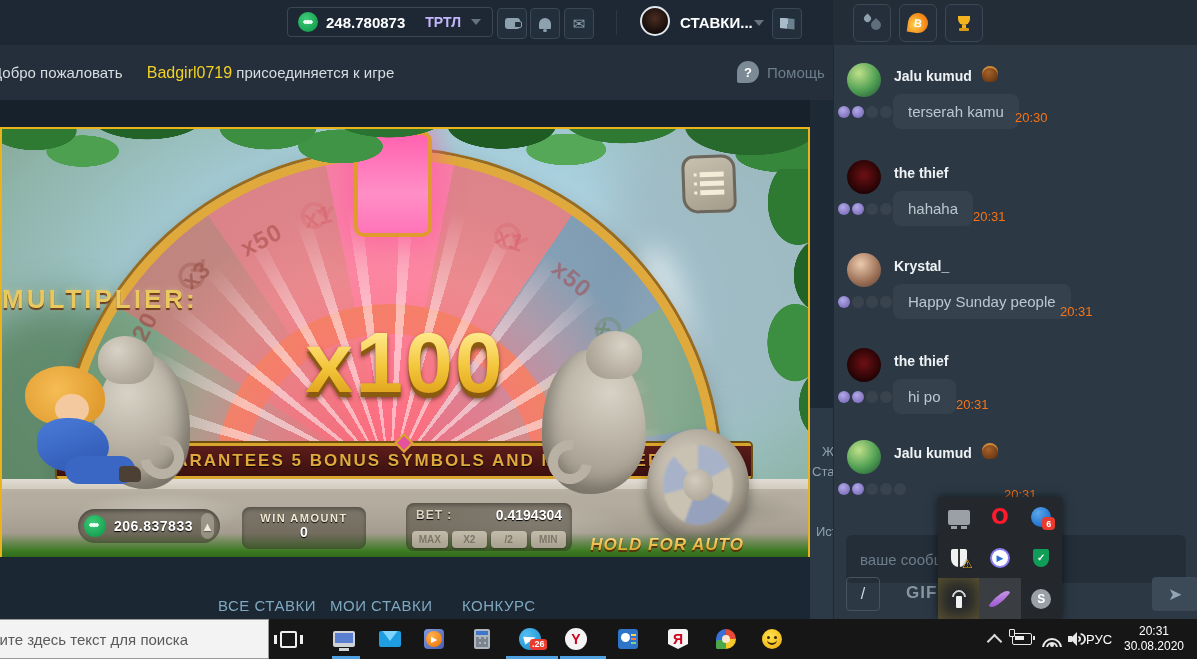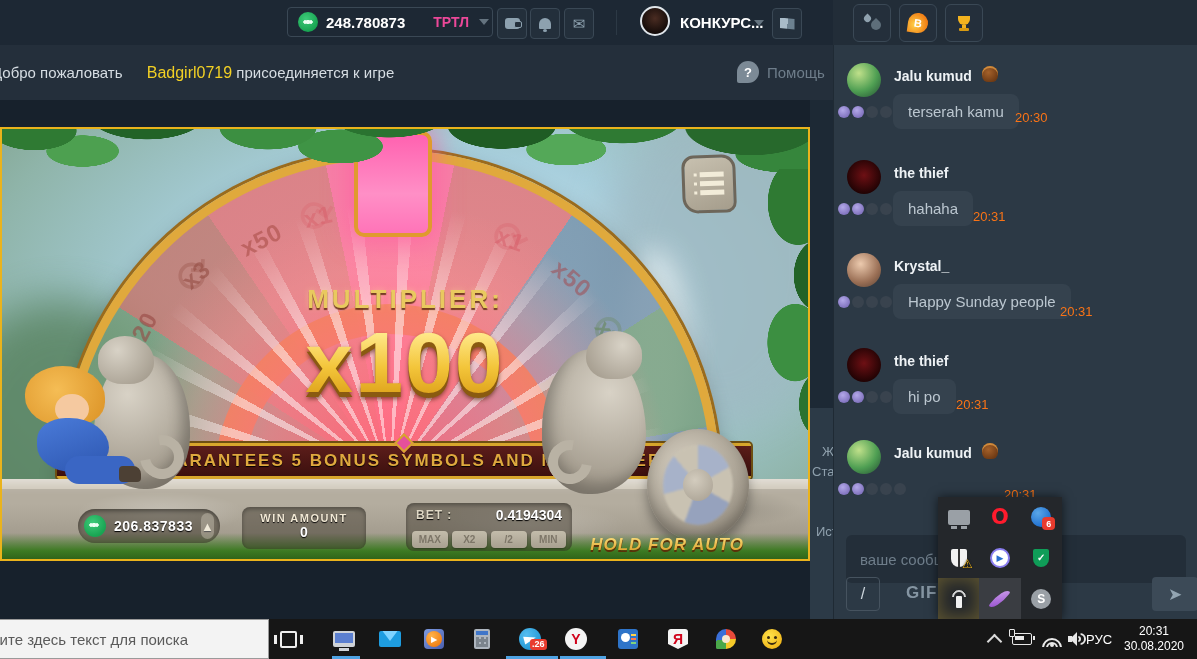--- a/index.html
+++ b/index.html
@@ -15,7 +15,7 @@
   .coin:after{content:"";position:absolute;left:5px;top:5px;width:10px;height:10px;border-radius:50%;
     background:radial-gradient(circle,#eafff2 0 2px,transparent 2.5px),radial-gradient(circle at 20% 50%,#eafff2 0 1.5px,transparent 2px),radial-gradient(circle at 80% 50%,#eafff2 0 1.5px,transparent 2px);}
   .bal-txt{color:#fff;font-weight:bold;font-size:15px;}
-  .cur-txt{color:#ec4899;font-size:14px;font-weight:bold;margin-left:20px;}
+  .cur-txt{color:#c4b5fd;font-size:14px;font-weight:bold;margin-left:12px;}
   .caret{width:0;height:0;border-left:5px solid transparent;border-right:5px solid transparent;border-top:6px solid #64737f;margin-left:2px;}
   .tb-btn{position:absolute;top:8px;width:28px;height:29px;border:1px solid #3a4855;border-radius:4px;background:#232f3b;
     display:flex;align-items:center;justify-content:center;color:#8da1af;}

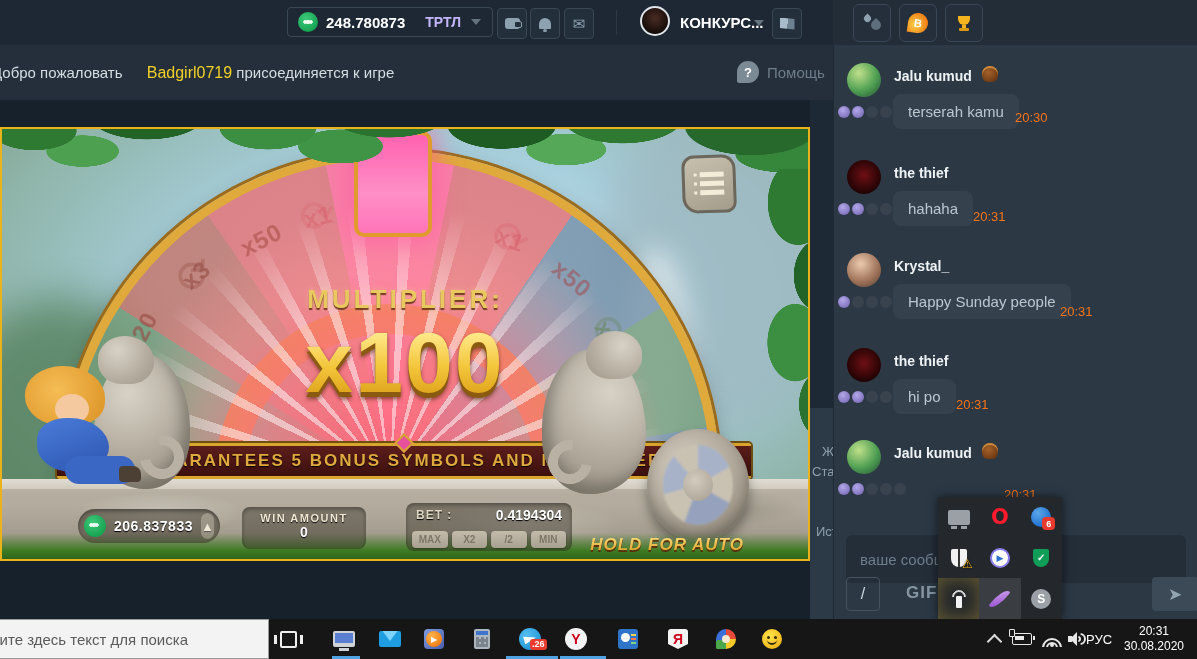--- a/index.html
+++ b/index.html
@@ -346,7 +346,7 @@
       </div>
     <div class="tb-divider"></div>
     <div class="avatar-top"></div>
-    <div class="user-txt">КОНКУРС...</div>
+    <div class="user-txt">СТАВКИ...</div>
     <div class="user-caret caret"></div>
     <div class="tb-btn" style="left:772px;">
         <span class="ic-flag"></span>

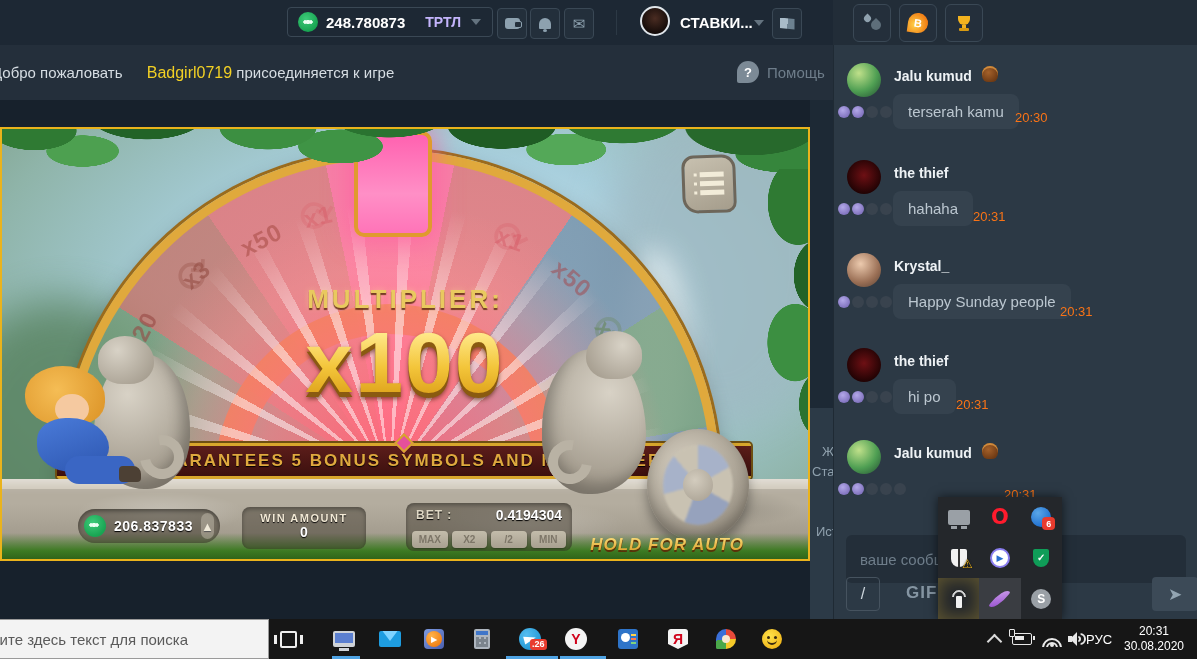--- a/index.html
+++ b/index.html
@@ -117,7 +117,7 @@
     box-shadow:0 0 24px 6px rgba(255,90,160,.55);}
   .pointer:before{content:"";position:absolute;left:50%;top:-16px;transform:translateX(-50%);width:26px;height:16px;
     background:#e09a2e;border-radius:6px 6px 0 0;}
-  .mult-label{position:absolute;left:0;width:100%;top:155px;text-align:center;font-weight:bold;font-size:26px;letter-spacing:3px;
+  .mult-label{position:absolute;left:0;width:100%;top:155px;text-align:left;font-weight:bold;font-size:26px;letter-spacing:3px;
     color:#e9c95f;text-shadow:0 2px 1px rgba(95,45,15,.85),0 0 6px rgba(255,230,150,.4);}
   .mult-value{position:absolute;left:0;width:100%;top:184px;text-align:center;font-weight:bold;font-size:86px;letter-spacing:2px;
     background:linear-gradient(180deg,#ffe98a 20%,#f3c53a 55%,#d99b14 90%);-webkit-background-clip:text;background-clip:text;

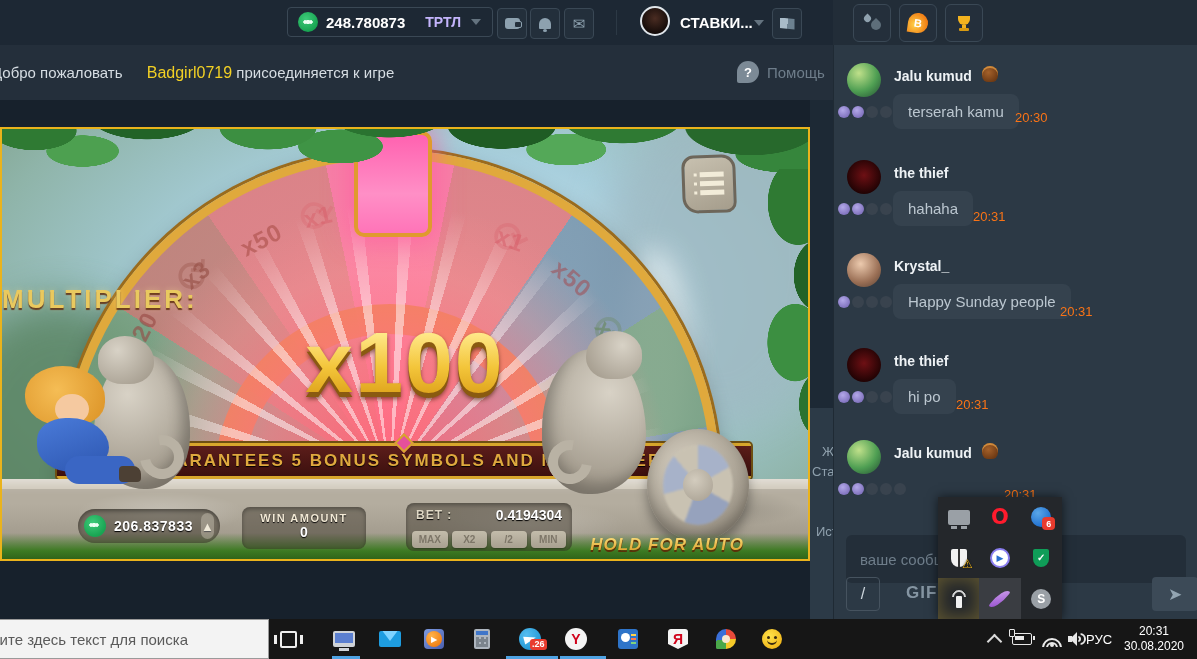--- a/index.html
+++ b/index.html
@@ -457,6 +457,11 @@
     <span class="rfrag" style="left:6px;top:424px;">Ист</span>
   </div>
 
+  <div class="tabsbar">
+    <span class="tab" style="left:218px;">ВСЕ СТАВКИ</span>
+    <span class="tab" style="left:330px;">МОИ СТАВКИ</span>
+    <span class="tab" style="left:462px;">КОНКУРС</span>
+  </div>
 
   <div class="chat">
 

